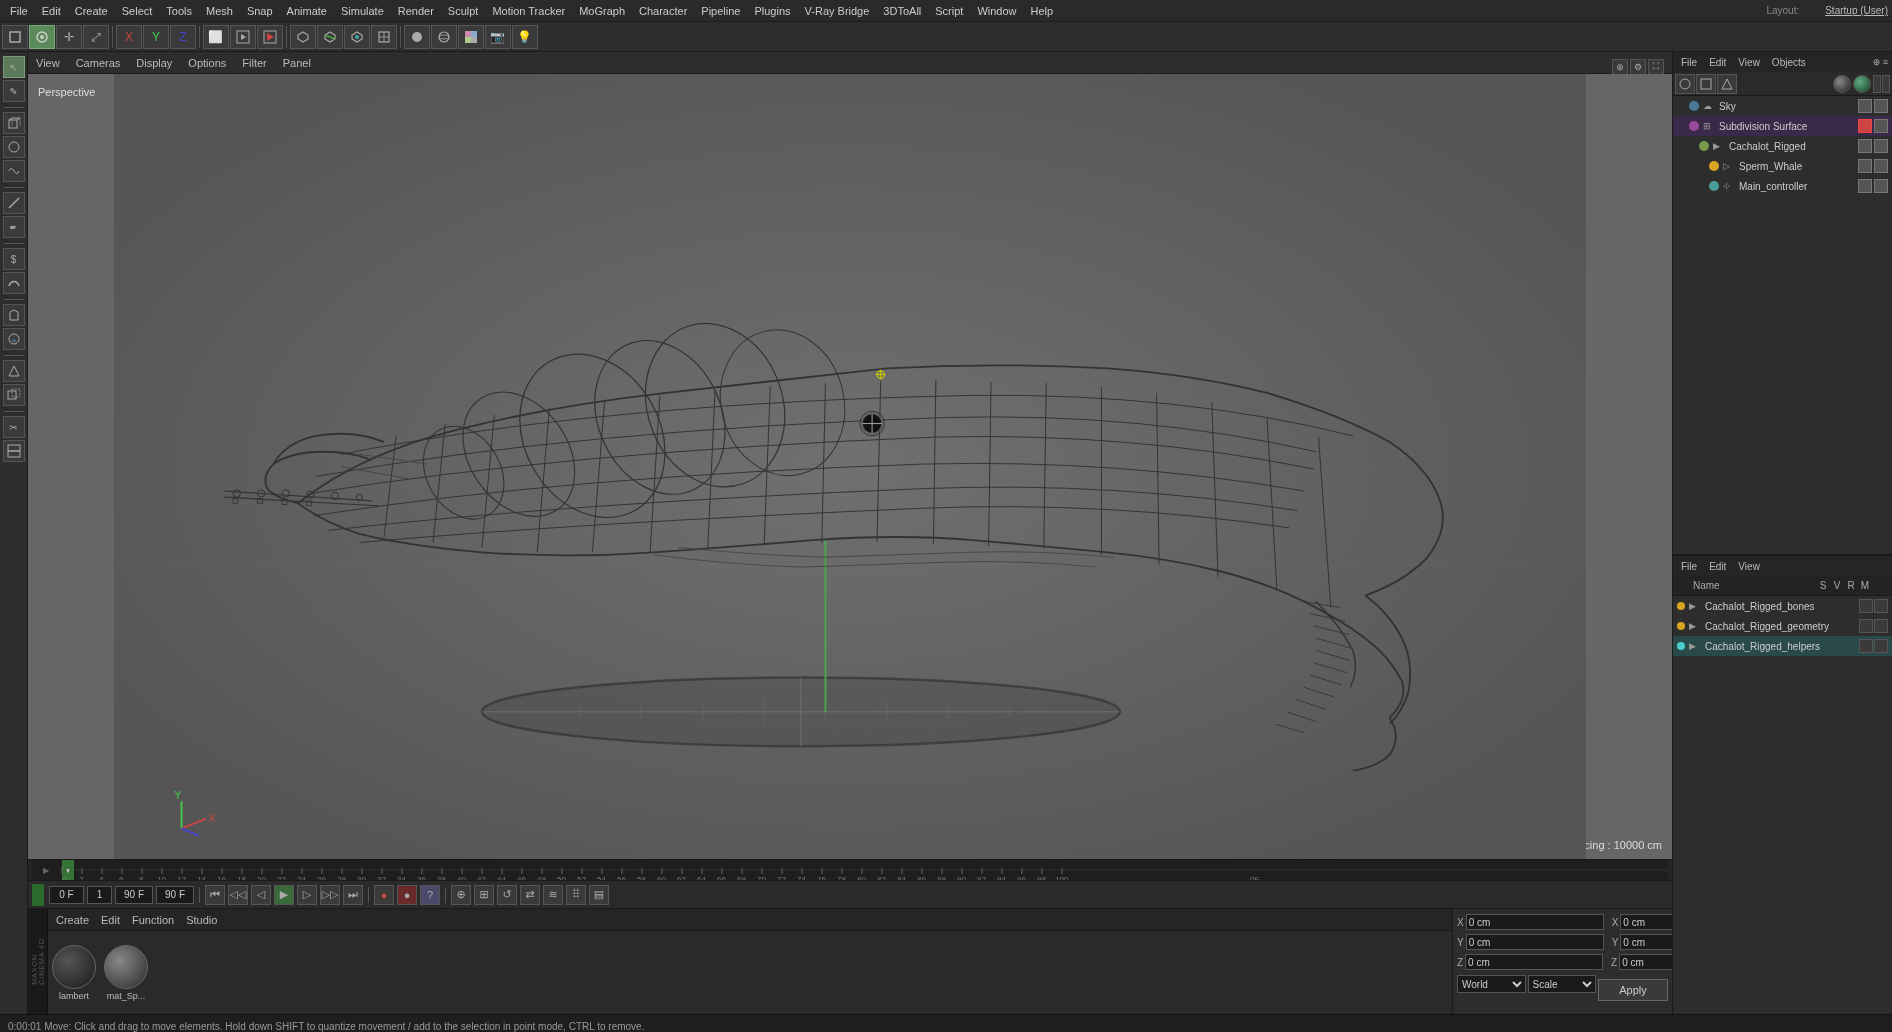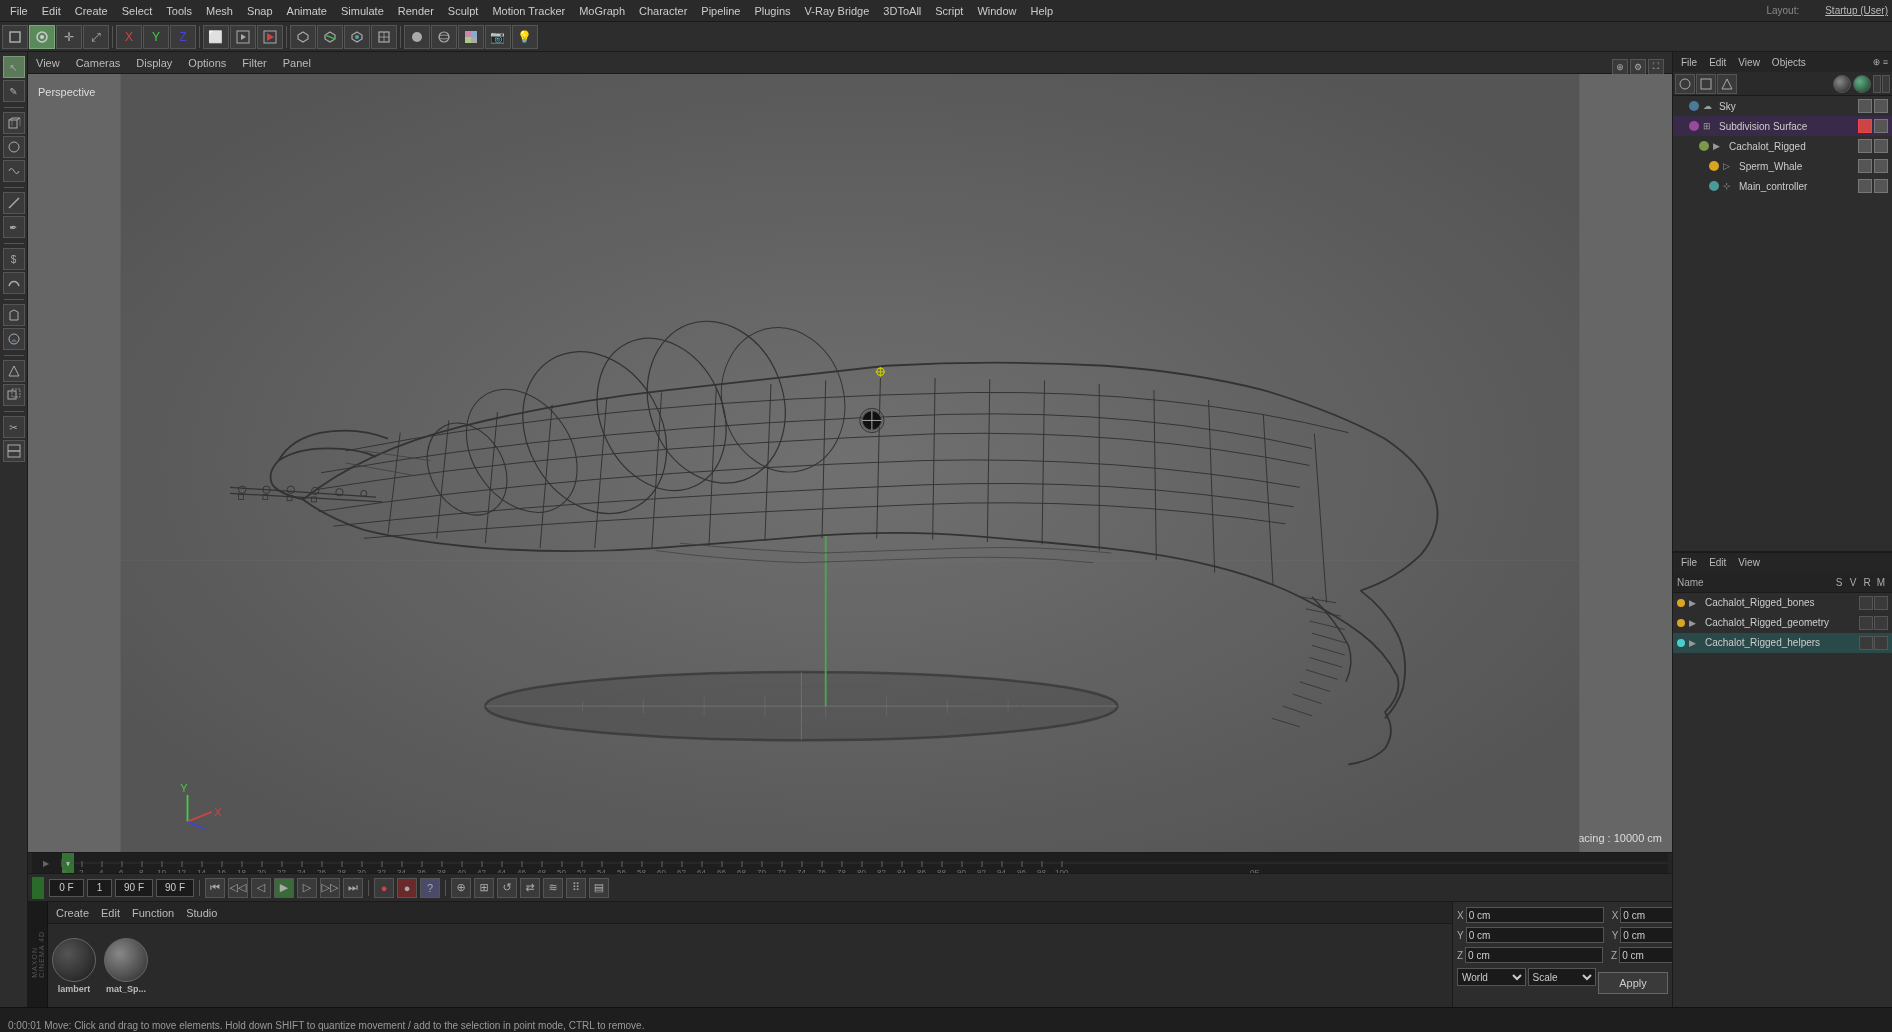--- a/index.html
+++ b/index.html
@@ -189,7 +189,7 @@
       height: 20px;
       display: flex;
       align-items: center;
-      padding: 0 4px;
+      padding: 0 20px;
       font-size: 10px;
       color: #aaa;
       border-bottom: 1px solid #1a1a1a;

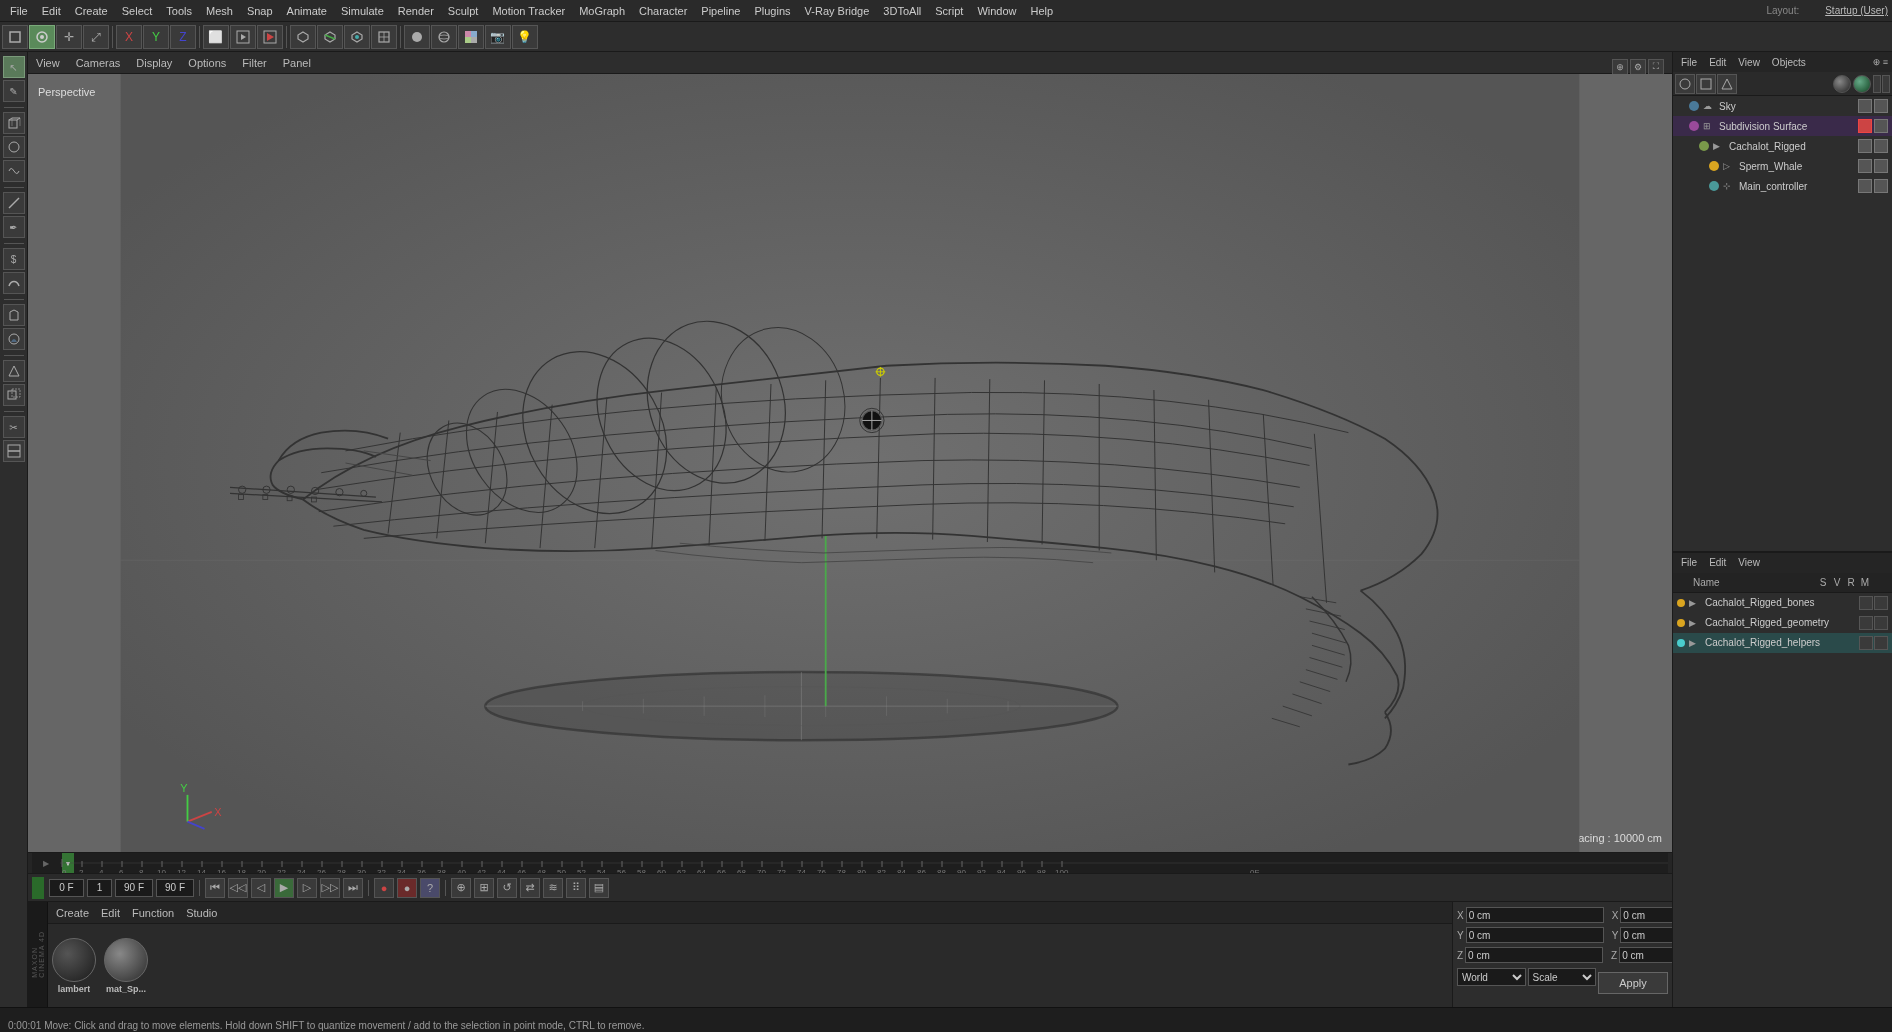--- a/index.html
+++ b/index.html
@@ -283,7 +283,6 @@
       align-items: center;
       gap: 2px;
       cursor: pointer;
-      font-weight: bold;
     }
     .mat-ball {
       width: 44px; height: 44px;

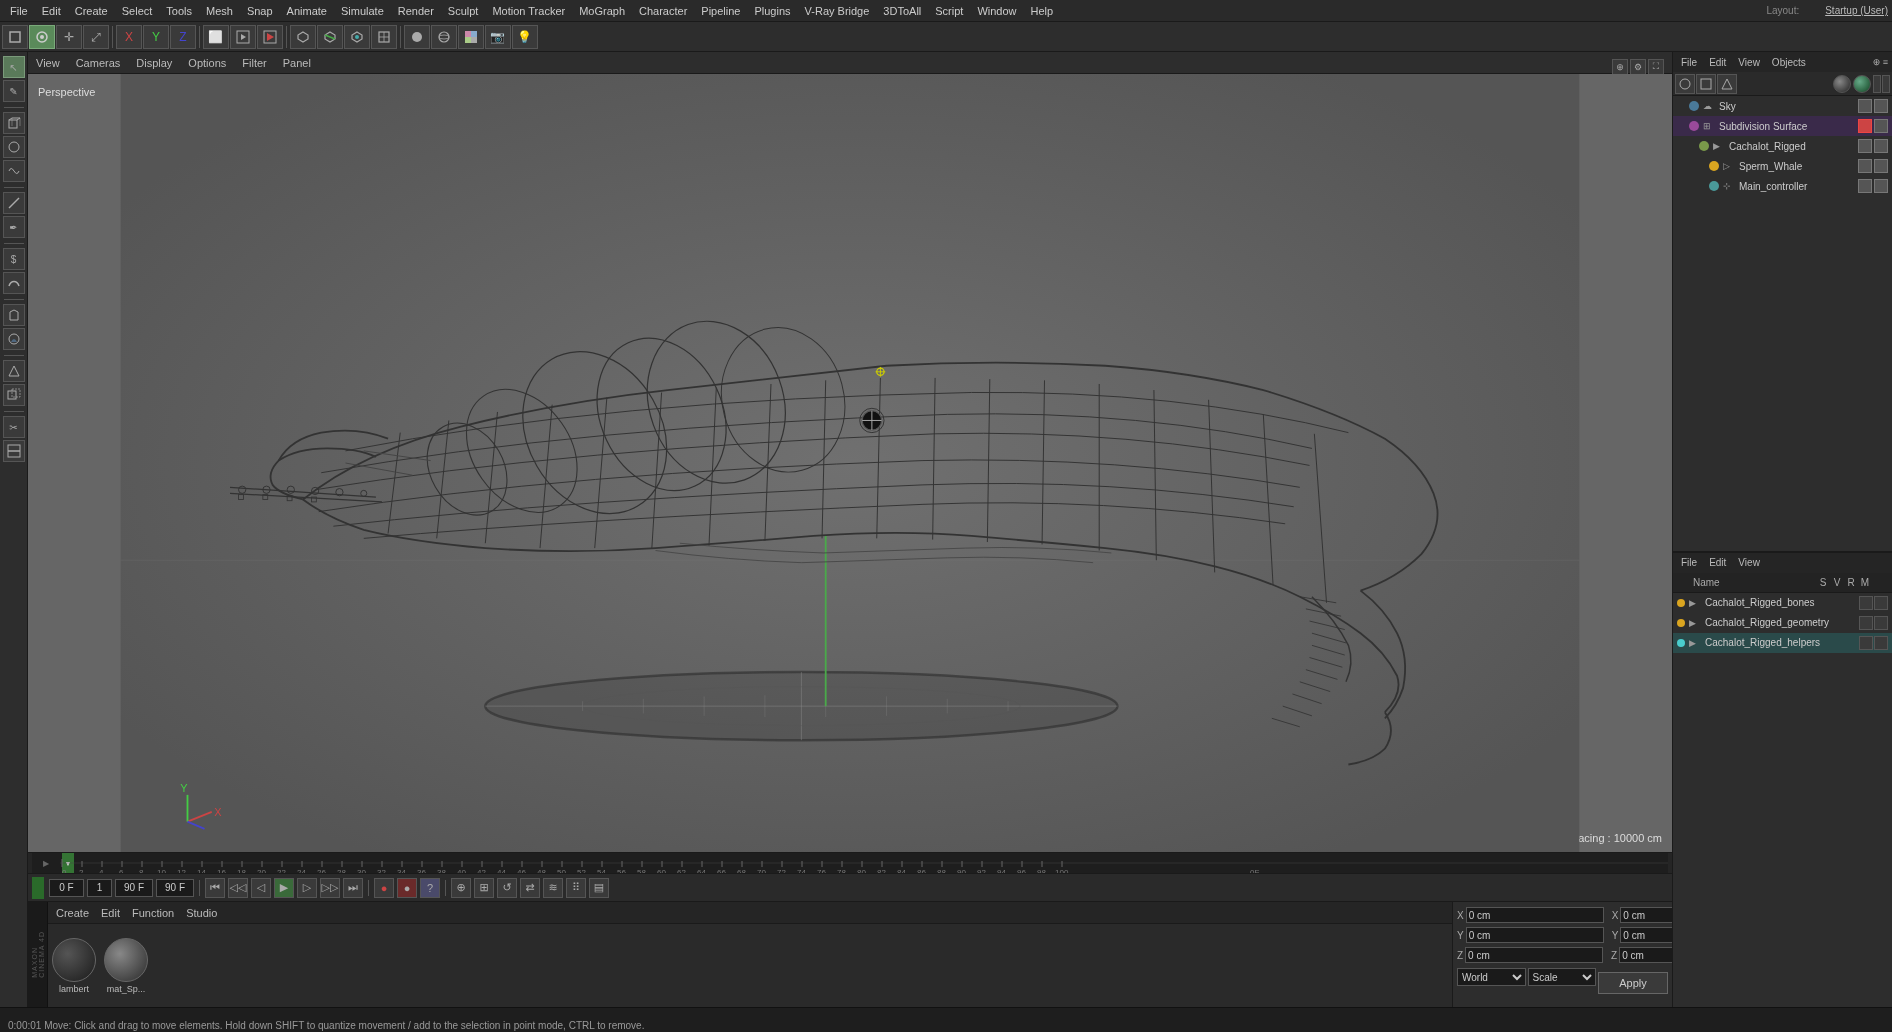--- a/index.html
+++ b/index.html
@@ -348,8 +348,8 @@
       background: #1e1e1e;
       height: 18px;
       display: flex;
-      align-items: flex-start;
-      padding: 12px 8px;
+      align-items: flex-end;
+      padding: 0 8px;
       border-top: 1px solid #111;
     }
     #status-text { color: #999; font-size: 10px; }

